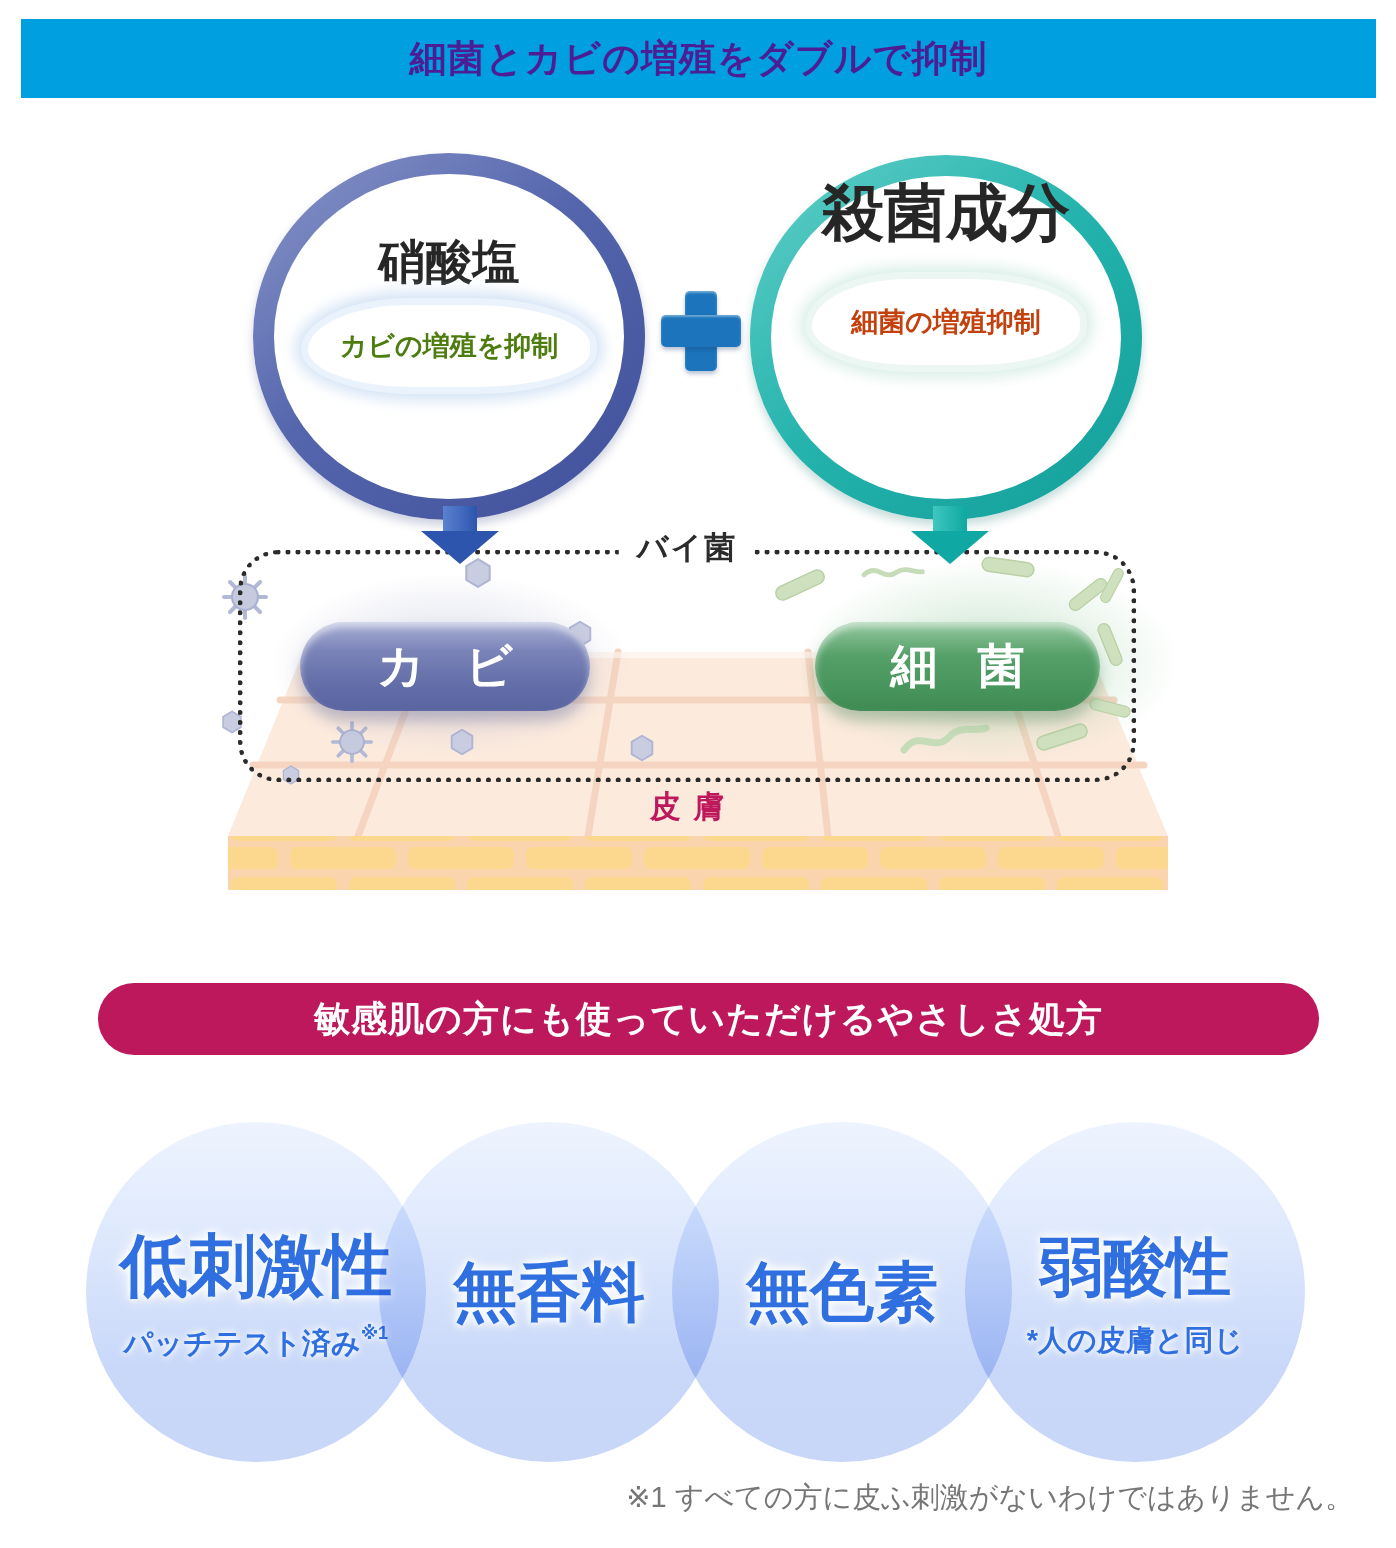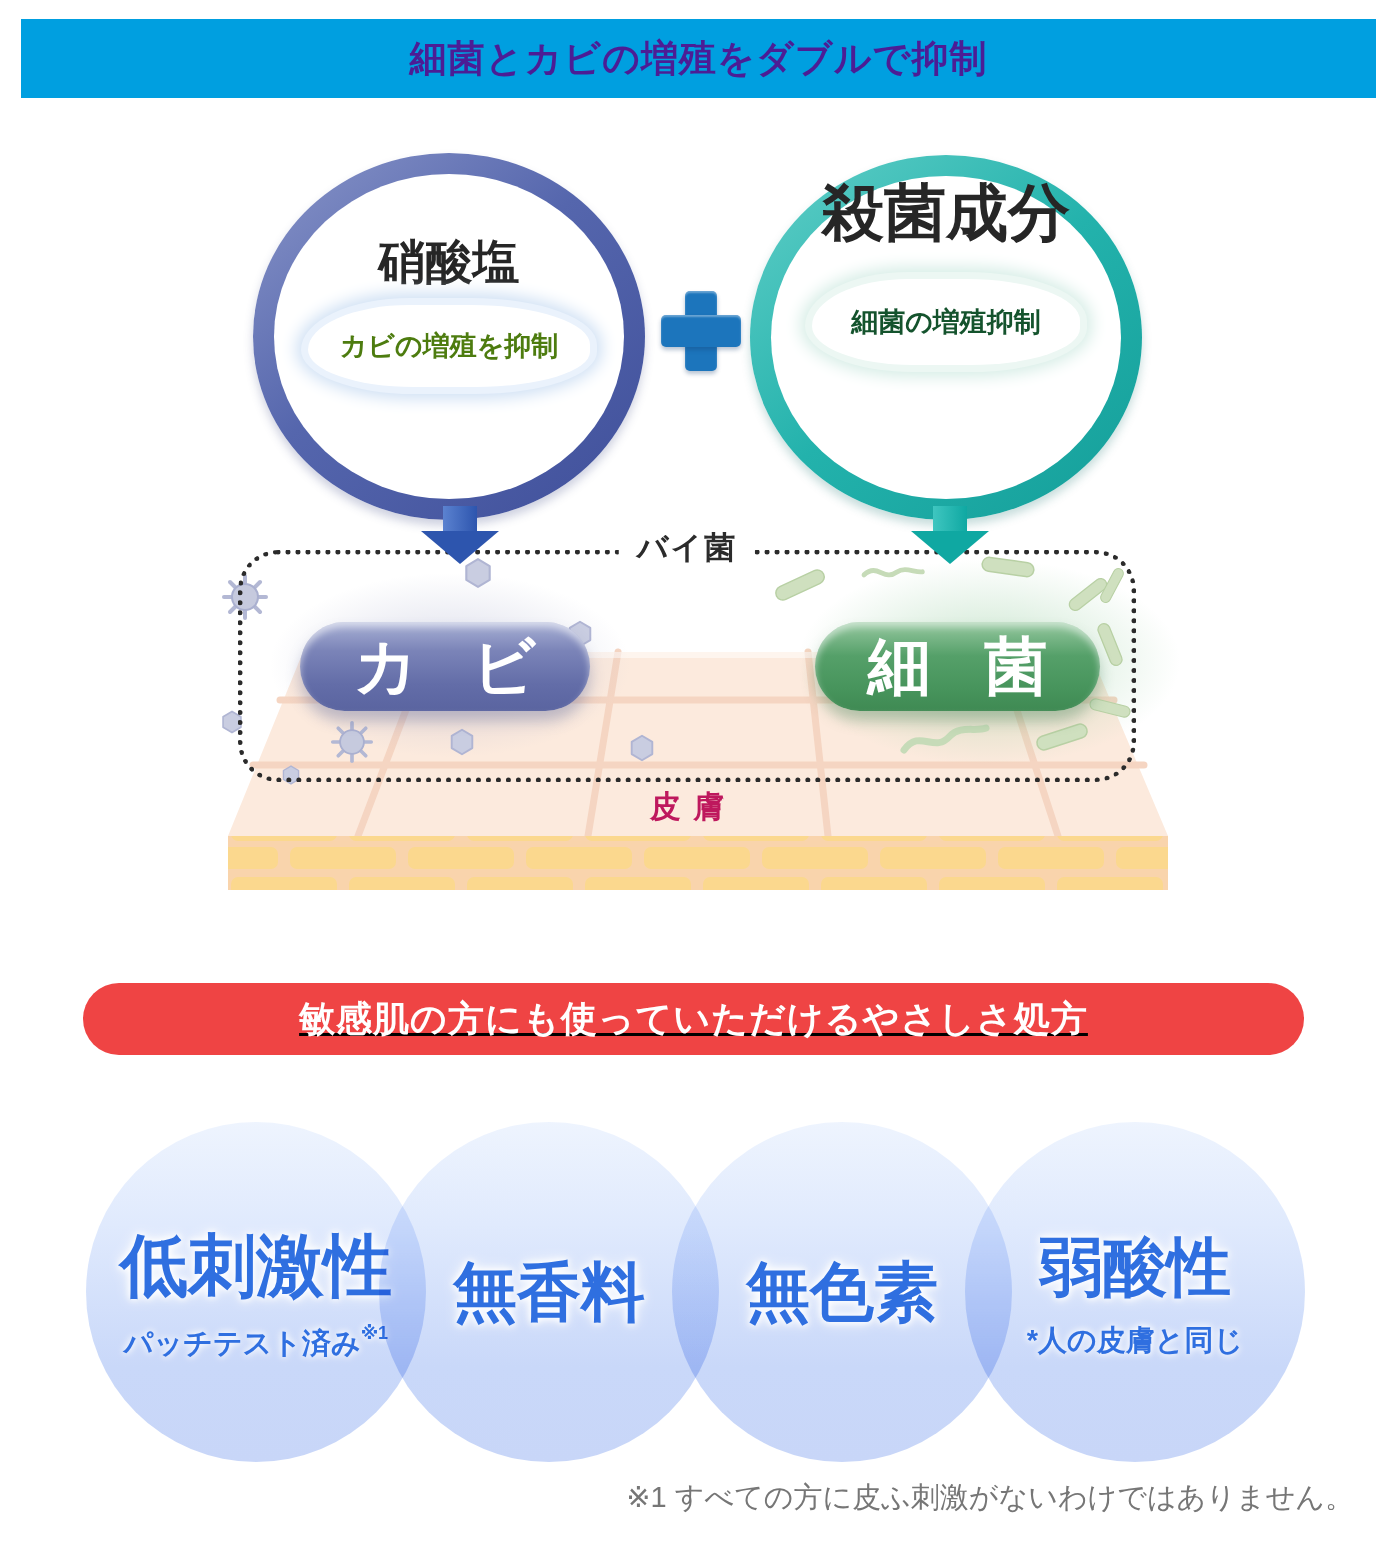--- a/index.html
+++ b/index.html
@@ -48,7 +48,7 @@
   .cloud.teal  { width:268px; height:86px; margin-top:30px;
     box-shadow:0 0 0 7px #ecf7f3, 0 0 16px 12px #d6ede6; }
   .cloud.blue span { color:#4d7c0f; font-size:27px; font-weight:800; }
-  .cloud.teal span { color:#14532d; font-size:27px; font-weight:800; }
+  .cloud.teal span { color:#c2410c; font-size:27px; font-weight:800; }
 
   
   .plus { position:absolute; left:661px; top:291px; width:80px; height:80px; }

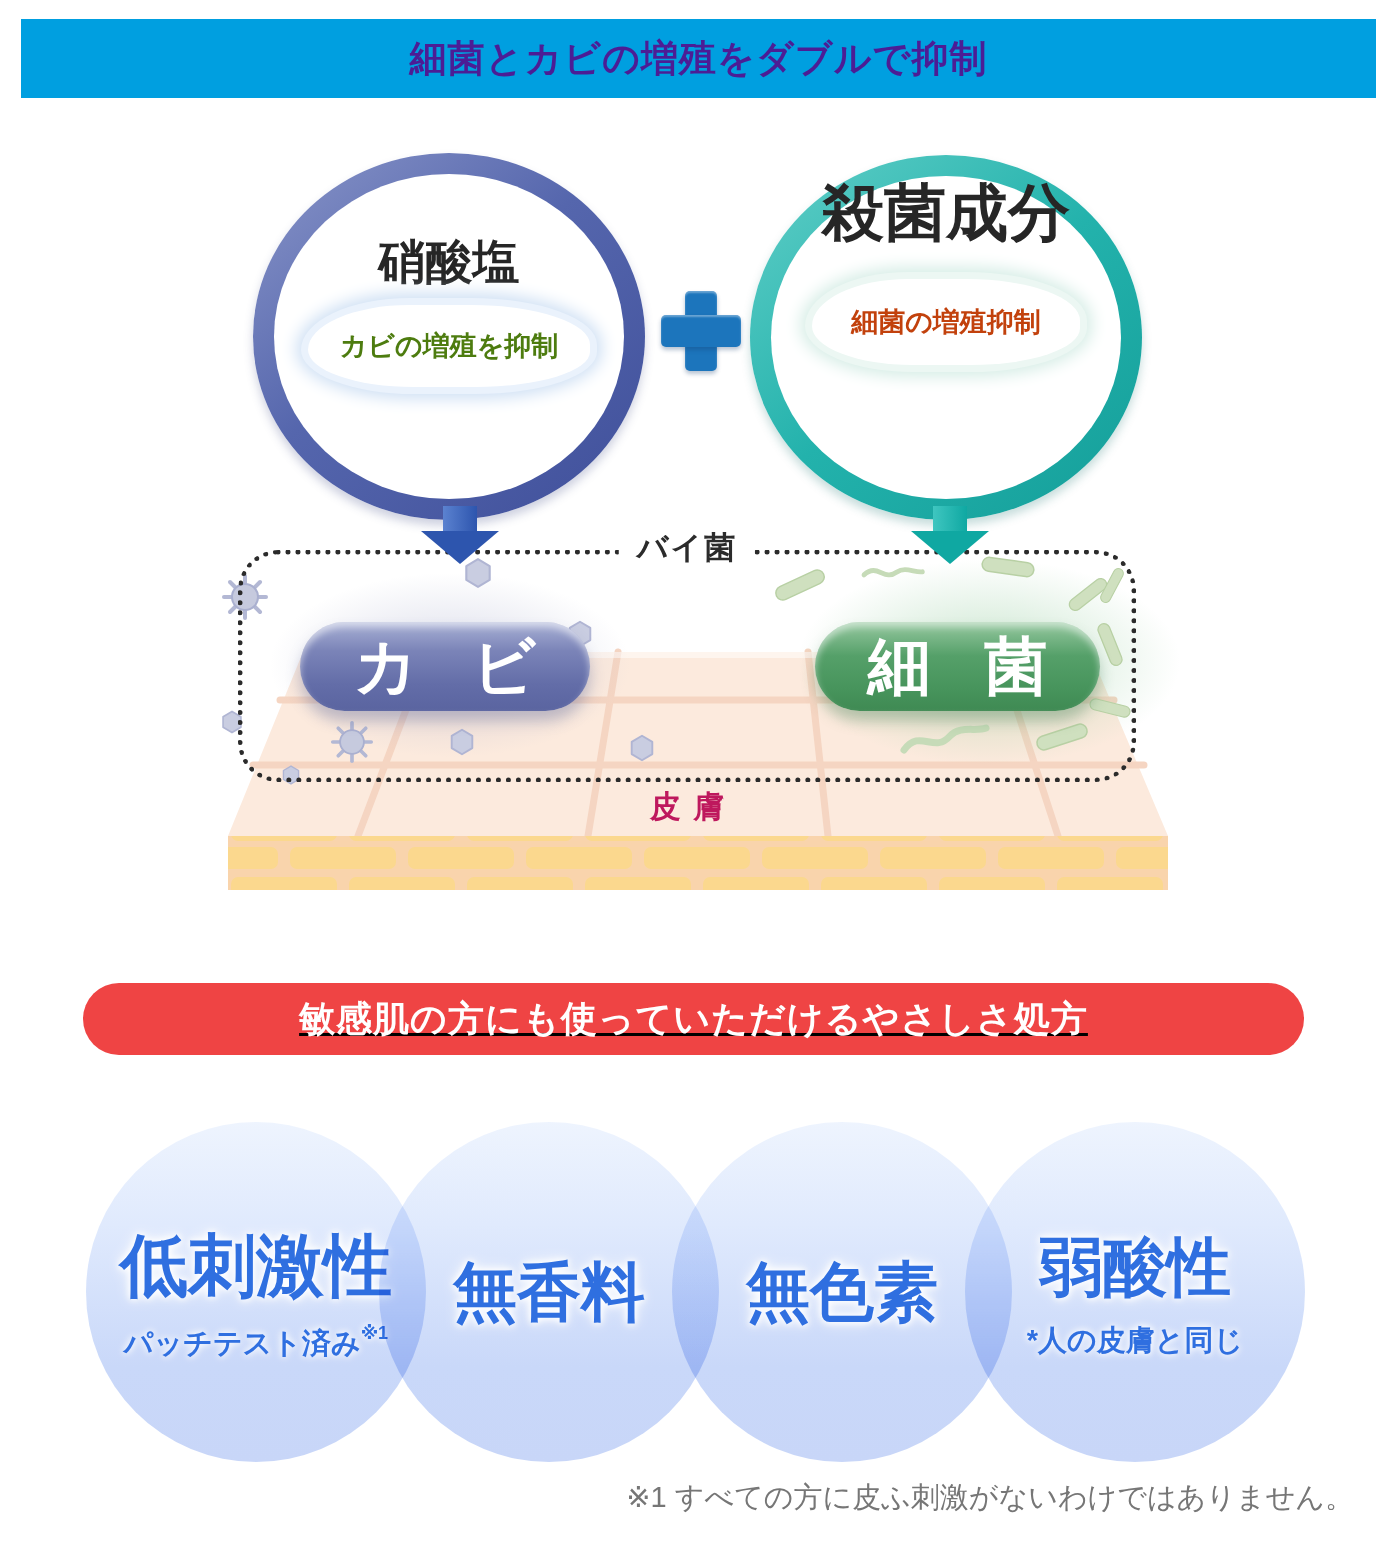--- a/index.html
+++ b/index.html
@@ -90,7 +90,7 @@
     position:absolute; z-index:5; display:flex; align-items:center; justify-content:center;
     border-radius:46px;
   }
-  .pill span { color:#fff; font-weight:800; font-size:63px; letter-spacing:.85em; margin-right:-.85em; }
+  .pill span { color:#fff; font-weight:800; font-size:47px; letter-spacing:.85em; margin-right:-.85em; }
   .pill.mold { left:300px; top:622px; width:290px; height:89px;
     background:linear-gradient(180deg,#a9b1d5 0%,#7b84b8 32%,#636da8 70%,#5a64a0 100%);
     box-shadow:inset 0 5px 7px rgba(255,255,255,.55), 0 10px 14px rgba(90,100,150,.35); }

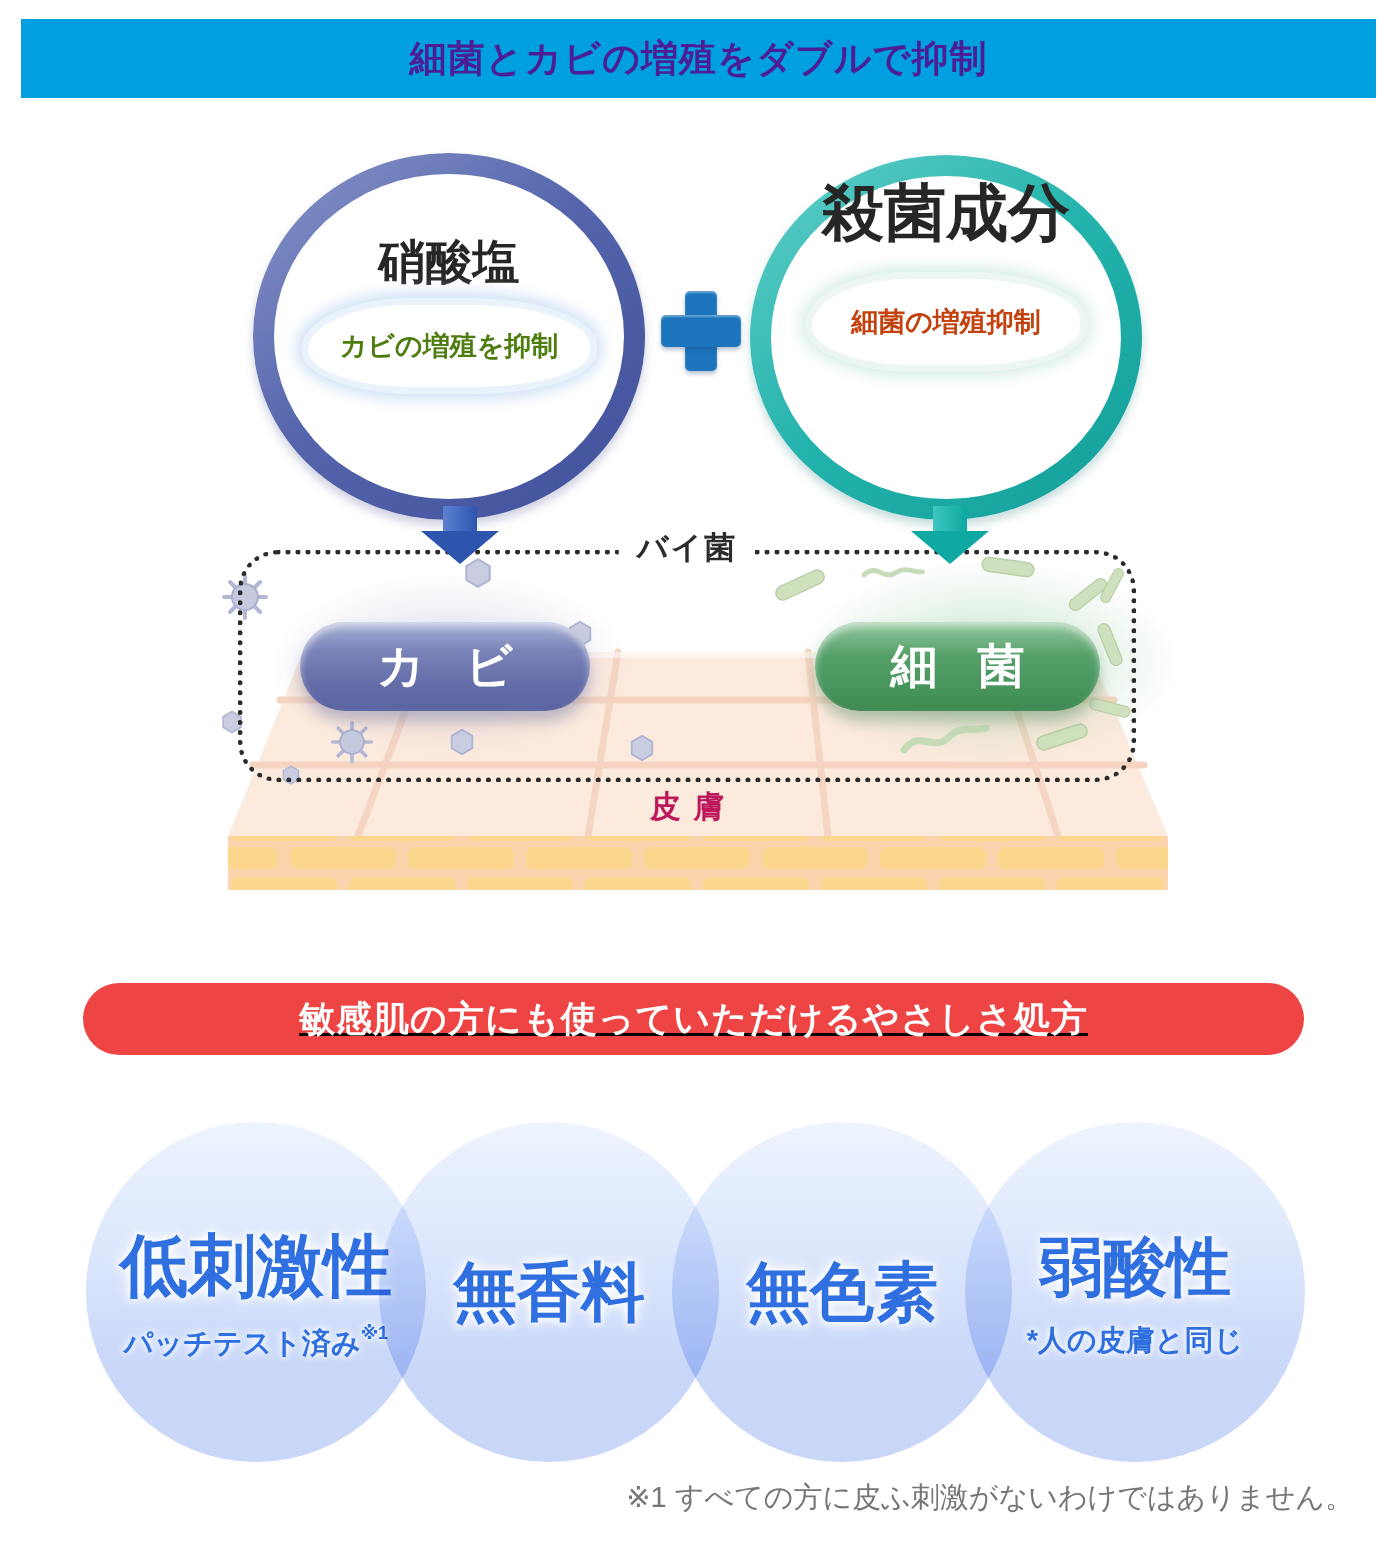--- a/index.html
+++ b/index.html
@@ -15,8 +15,8 @@
   }
   .banner-top span { color:#4c1d95; font-size:37px; font-weight:800; letter-spacing:1px; }
   .banner-mid {
-    position:absolute; left:83px; top:983px; width:1221px; height:72px; border-radius:36px;
-    background:#ef4444; display:flex; align-items:center; justify-content:center;text-decoration:underline;
+    position:absolute; left:98px; top:983px; width:1221px; height:72px; border-radius:36px;
+    background:#be185d; display:flex; align-items:center; justify-content:center;
   }
   .banner-mid span { color:#fff; font-size:36px; font-weight:800; letter-spacing:1px; }
 

